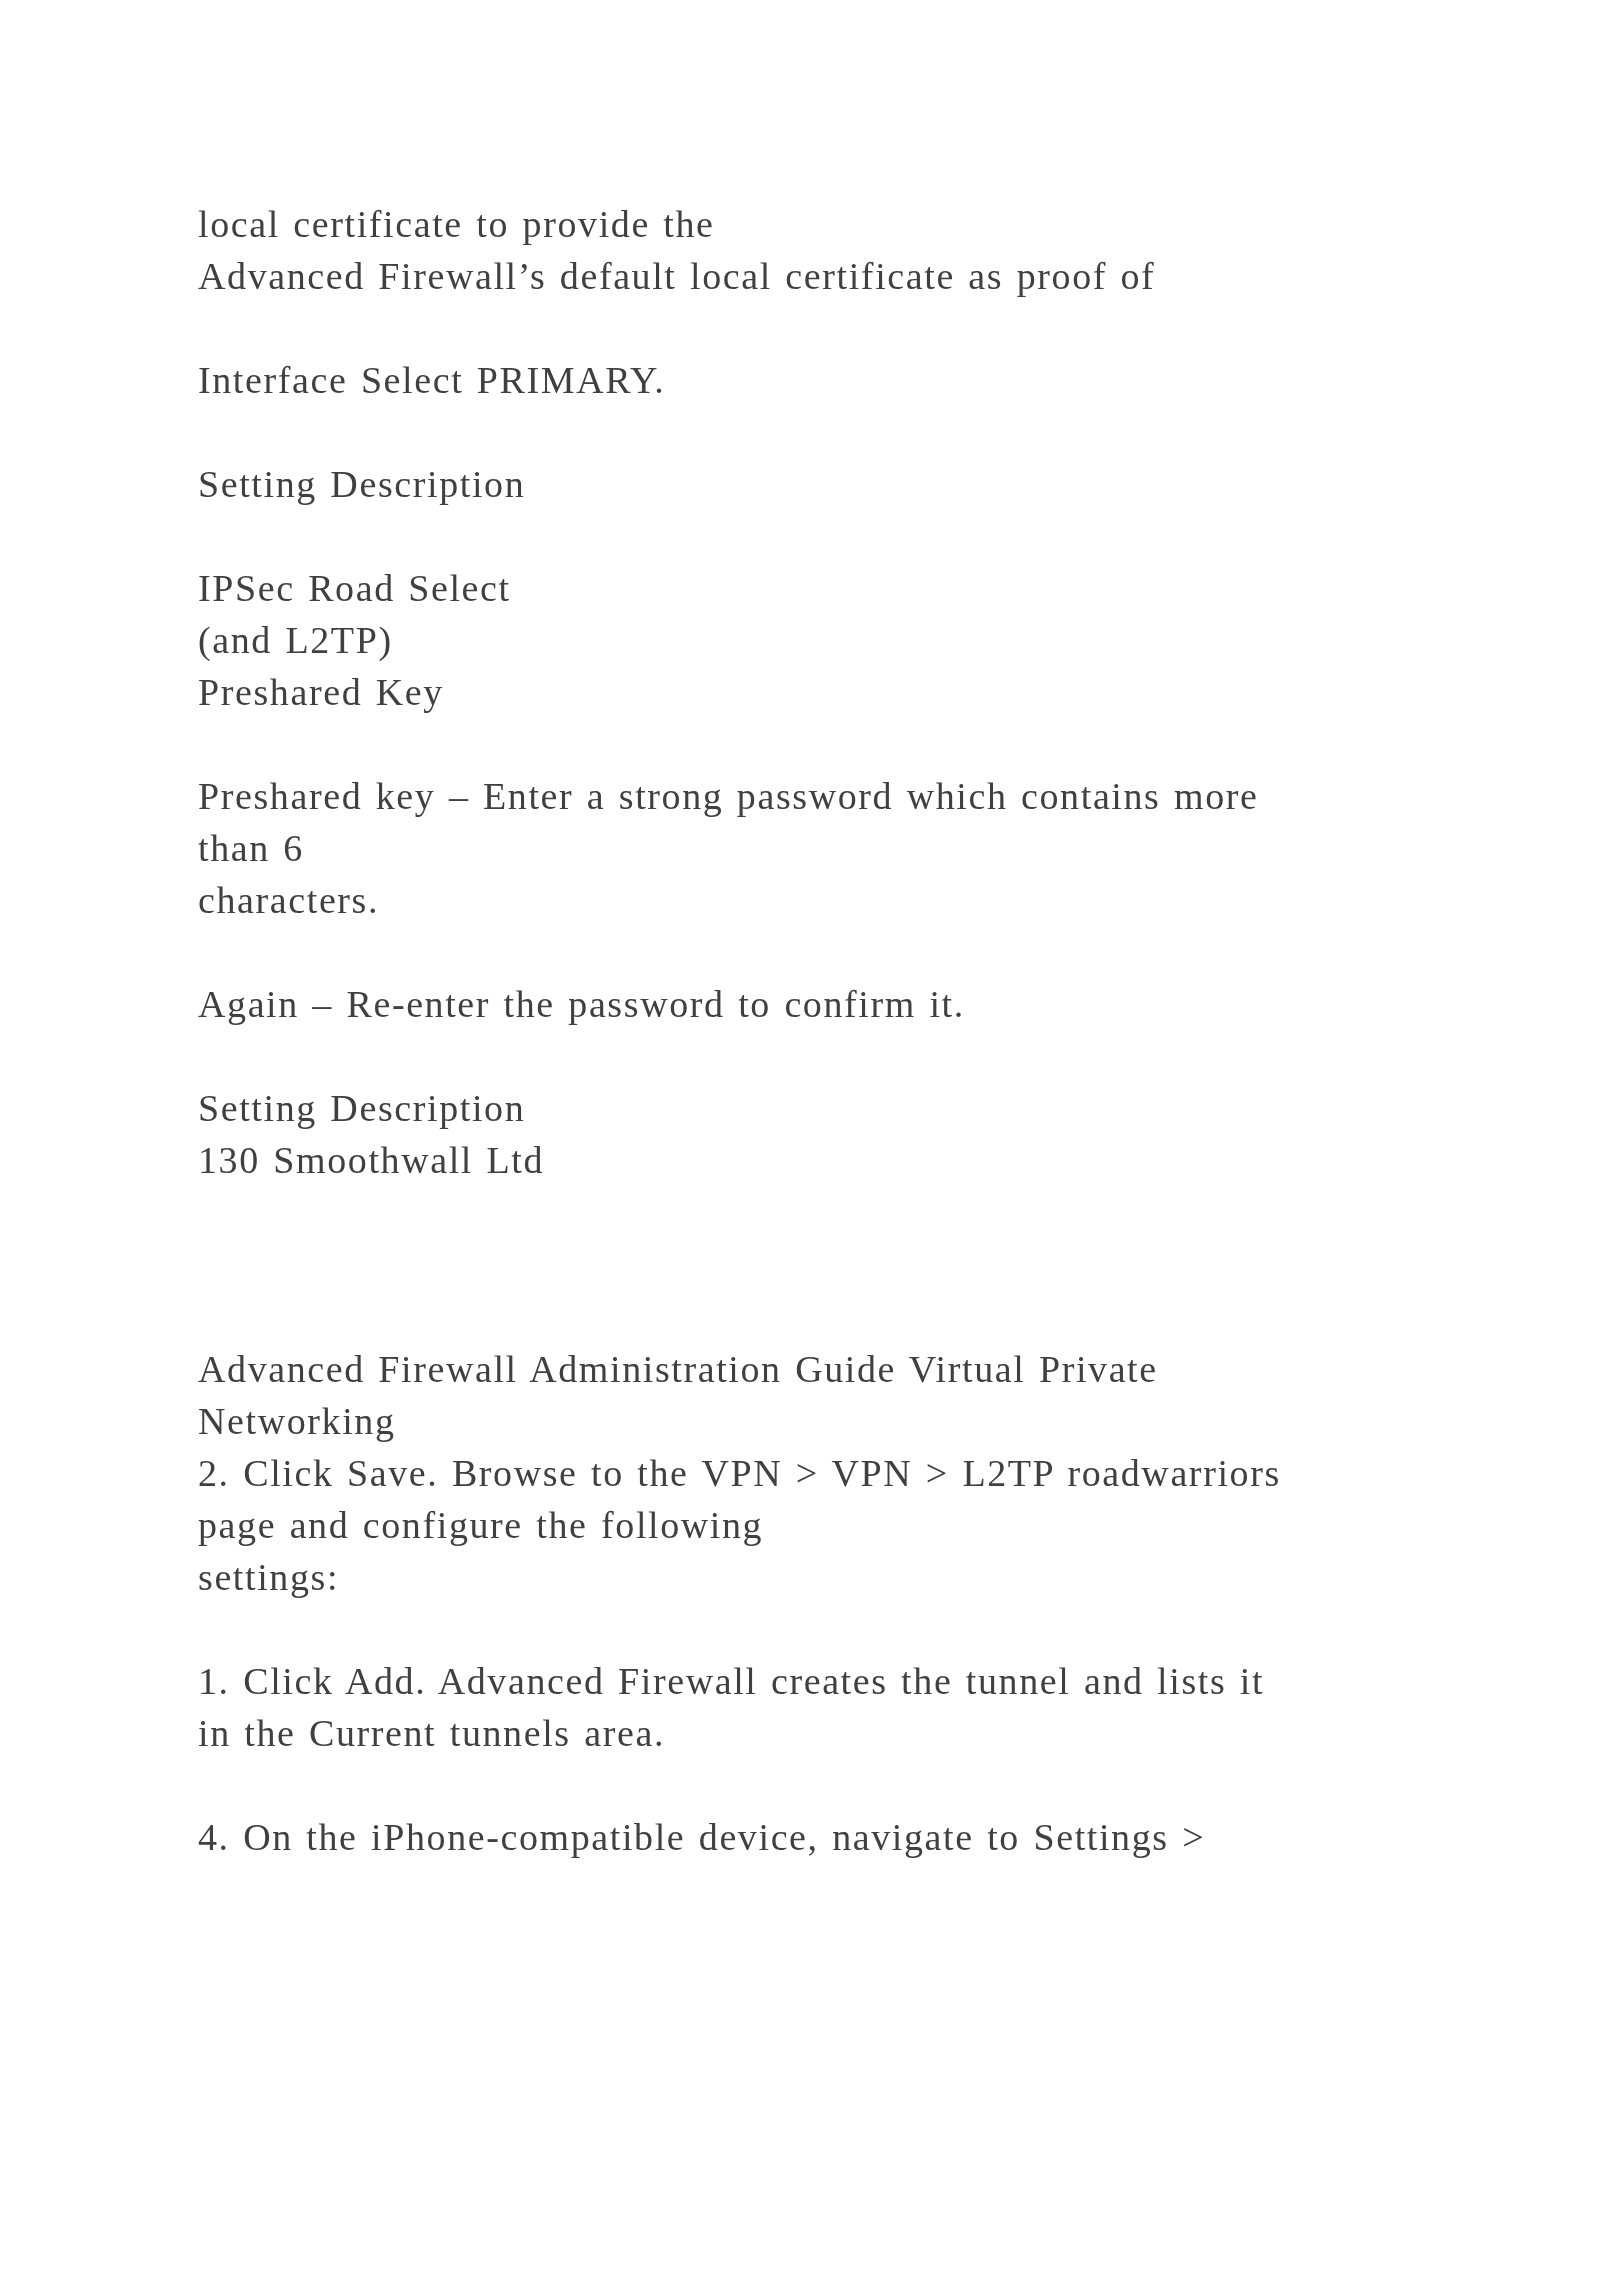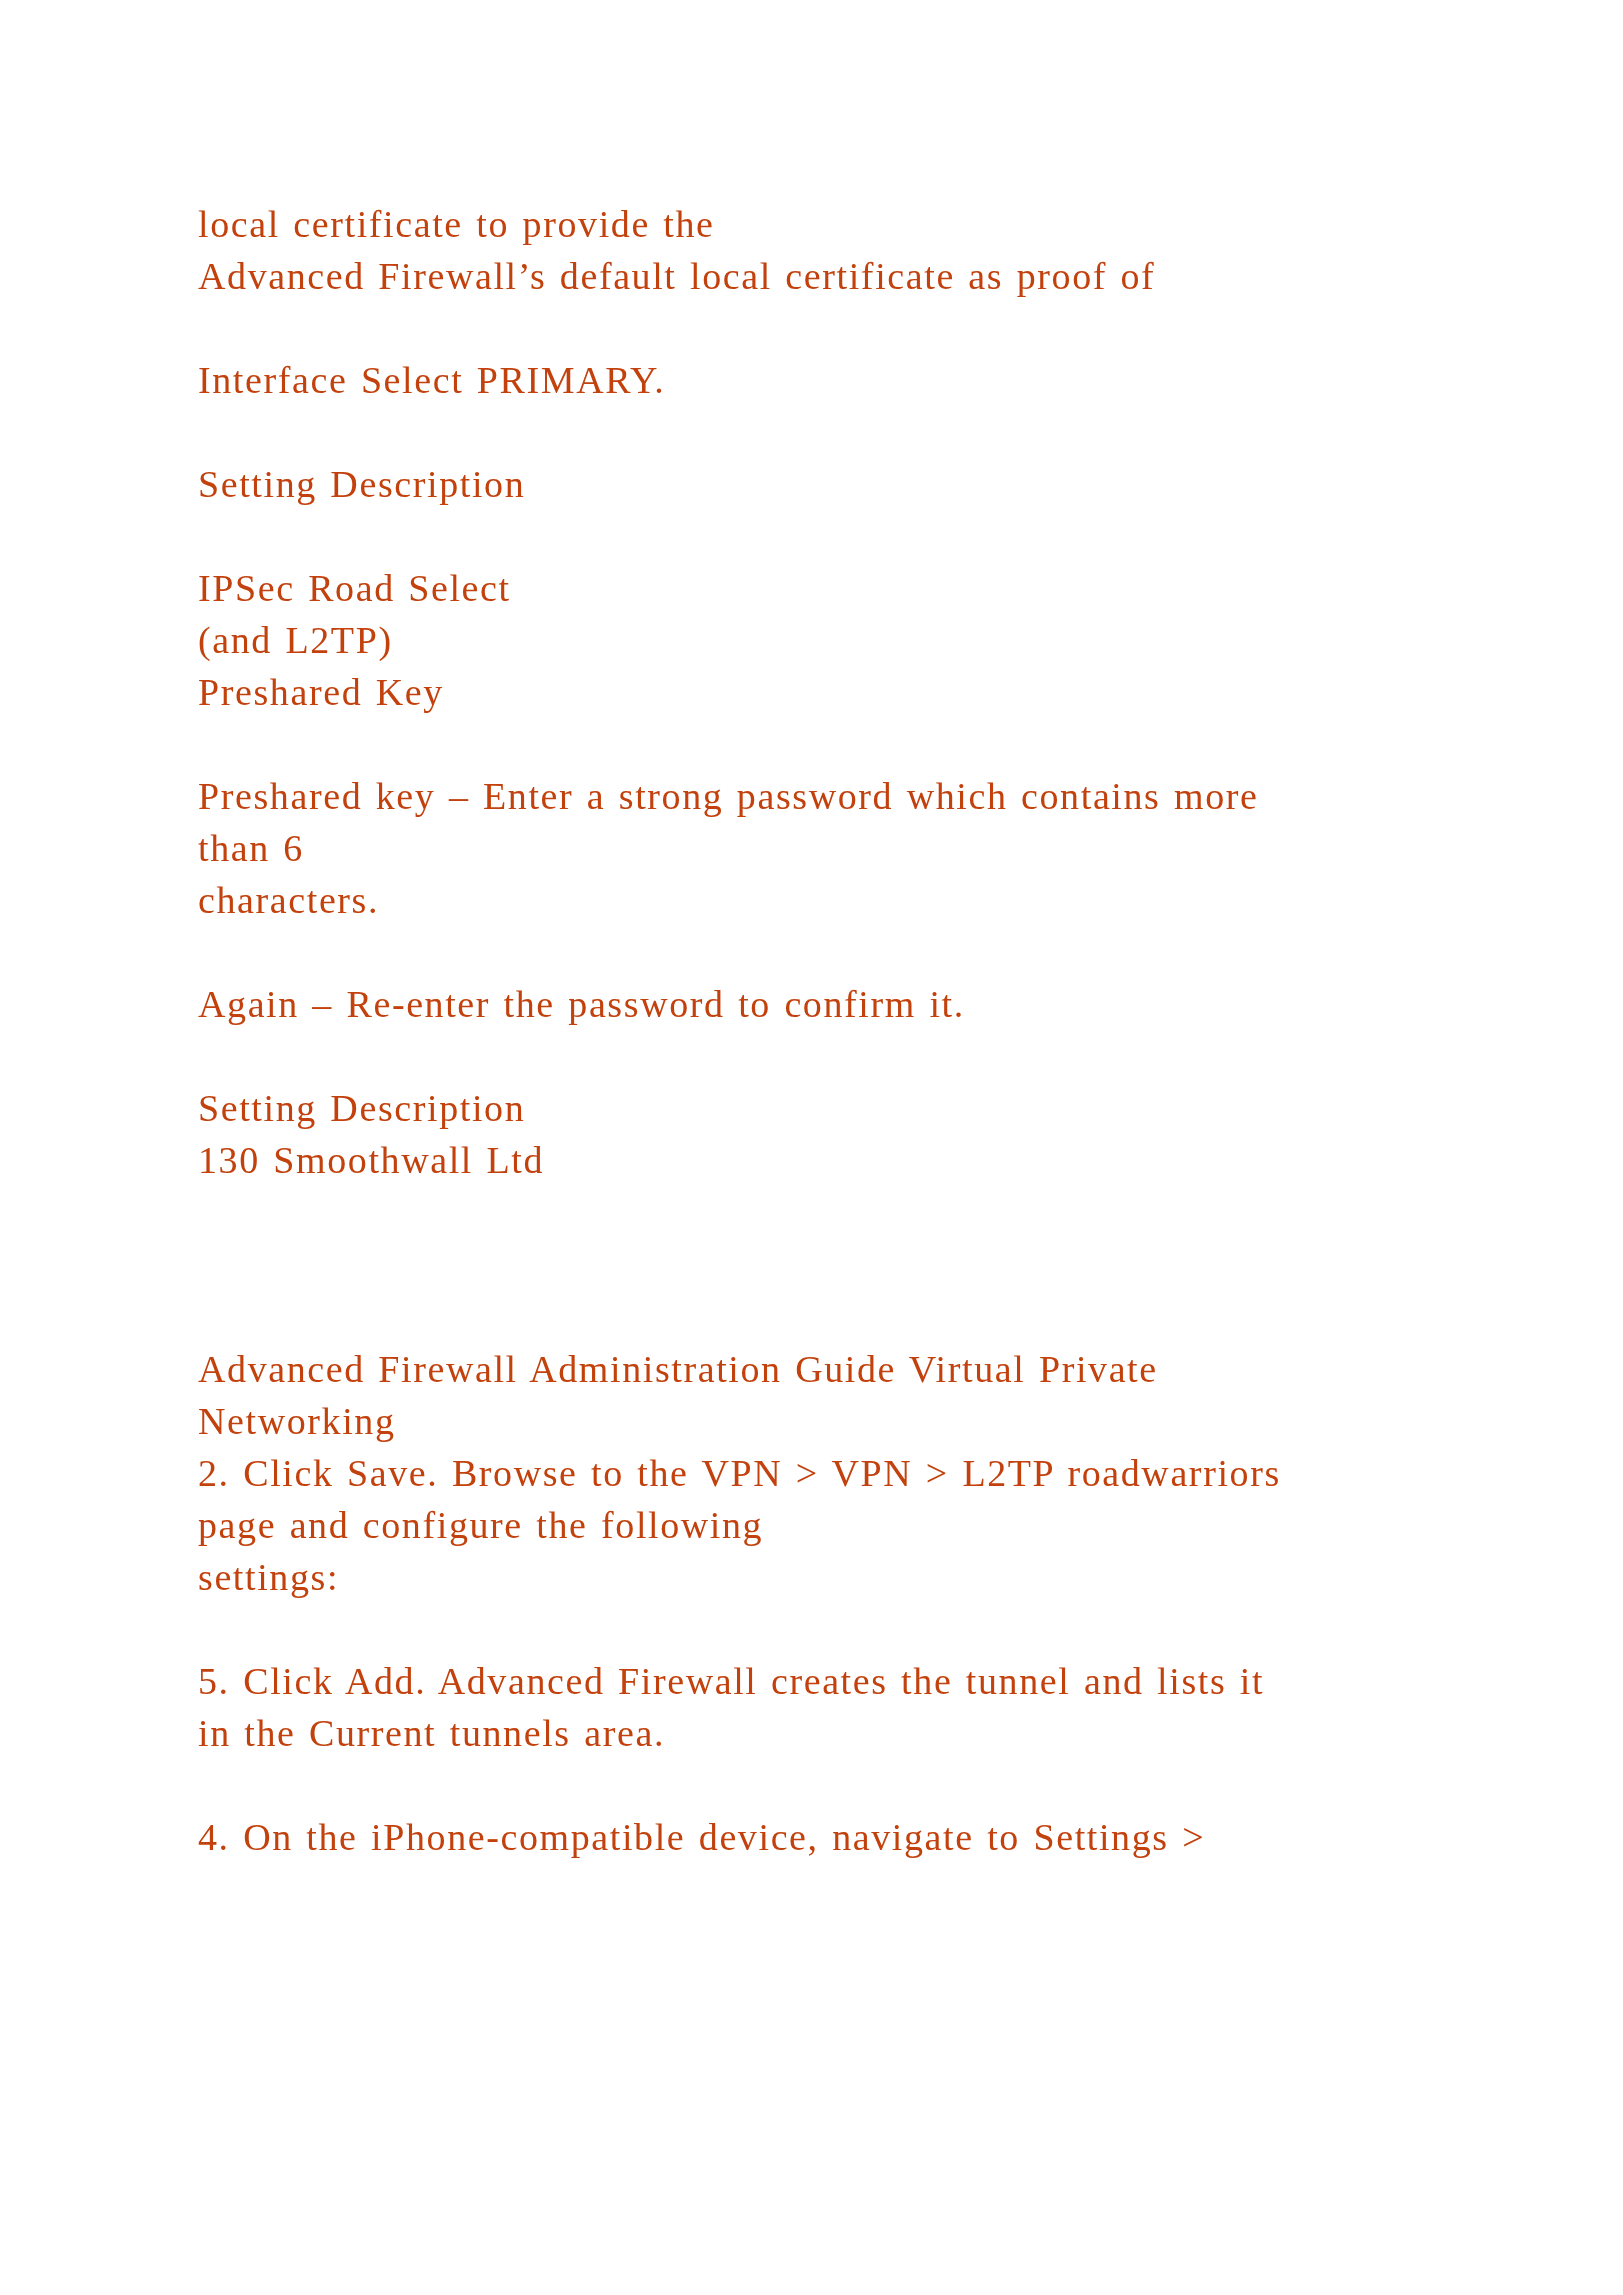--- a/index.html
+++ b/index.html
@@ -7,7 +7,7 @@
   .page {
     position: absolute; left: 198px; top: 198px; width: 1268px;
     font-family: "Liberation Serif", "DejaVu Serif", serif;
-    font-size: 38px; line-height: 52px; color: #c2410c;
+    font-size: 38px; line-height: 52px; color: #404040;
     letter-spacing: 1.6px; word-spacing: 2.4px;
   }
   .line { display: block; white-space: pre; height: 52px; }

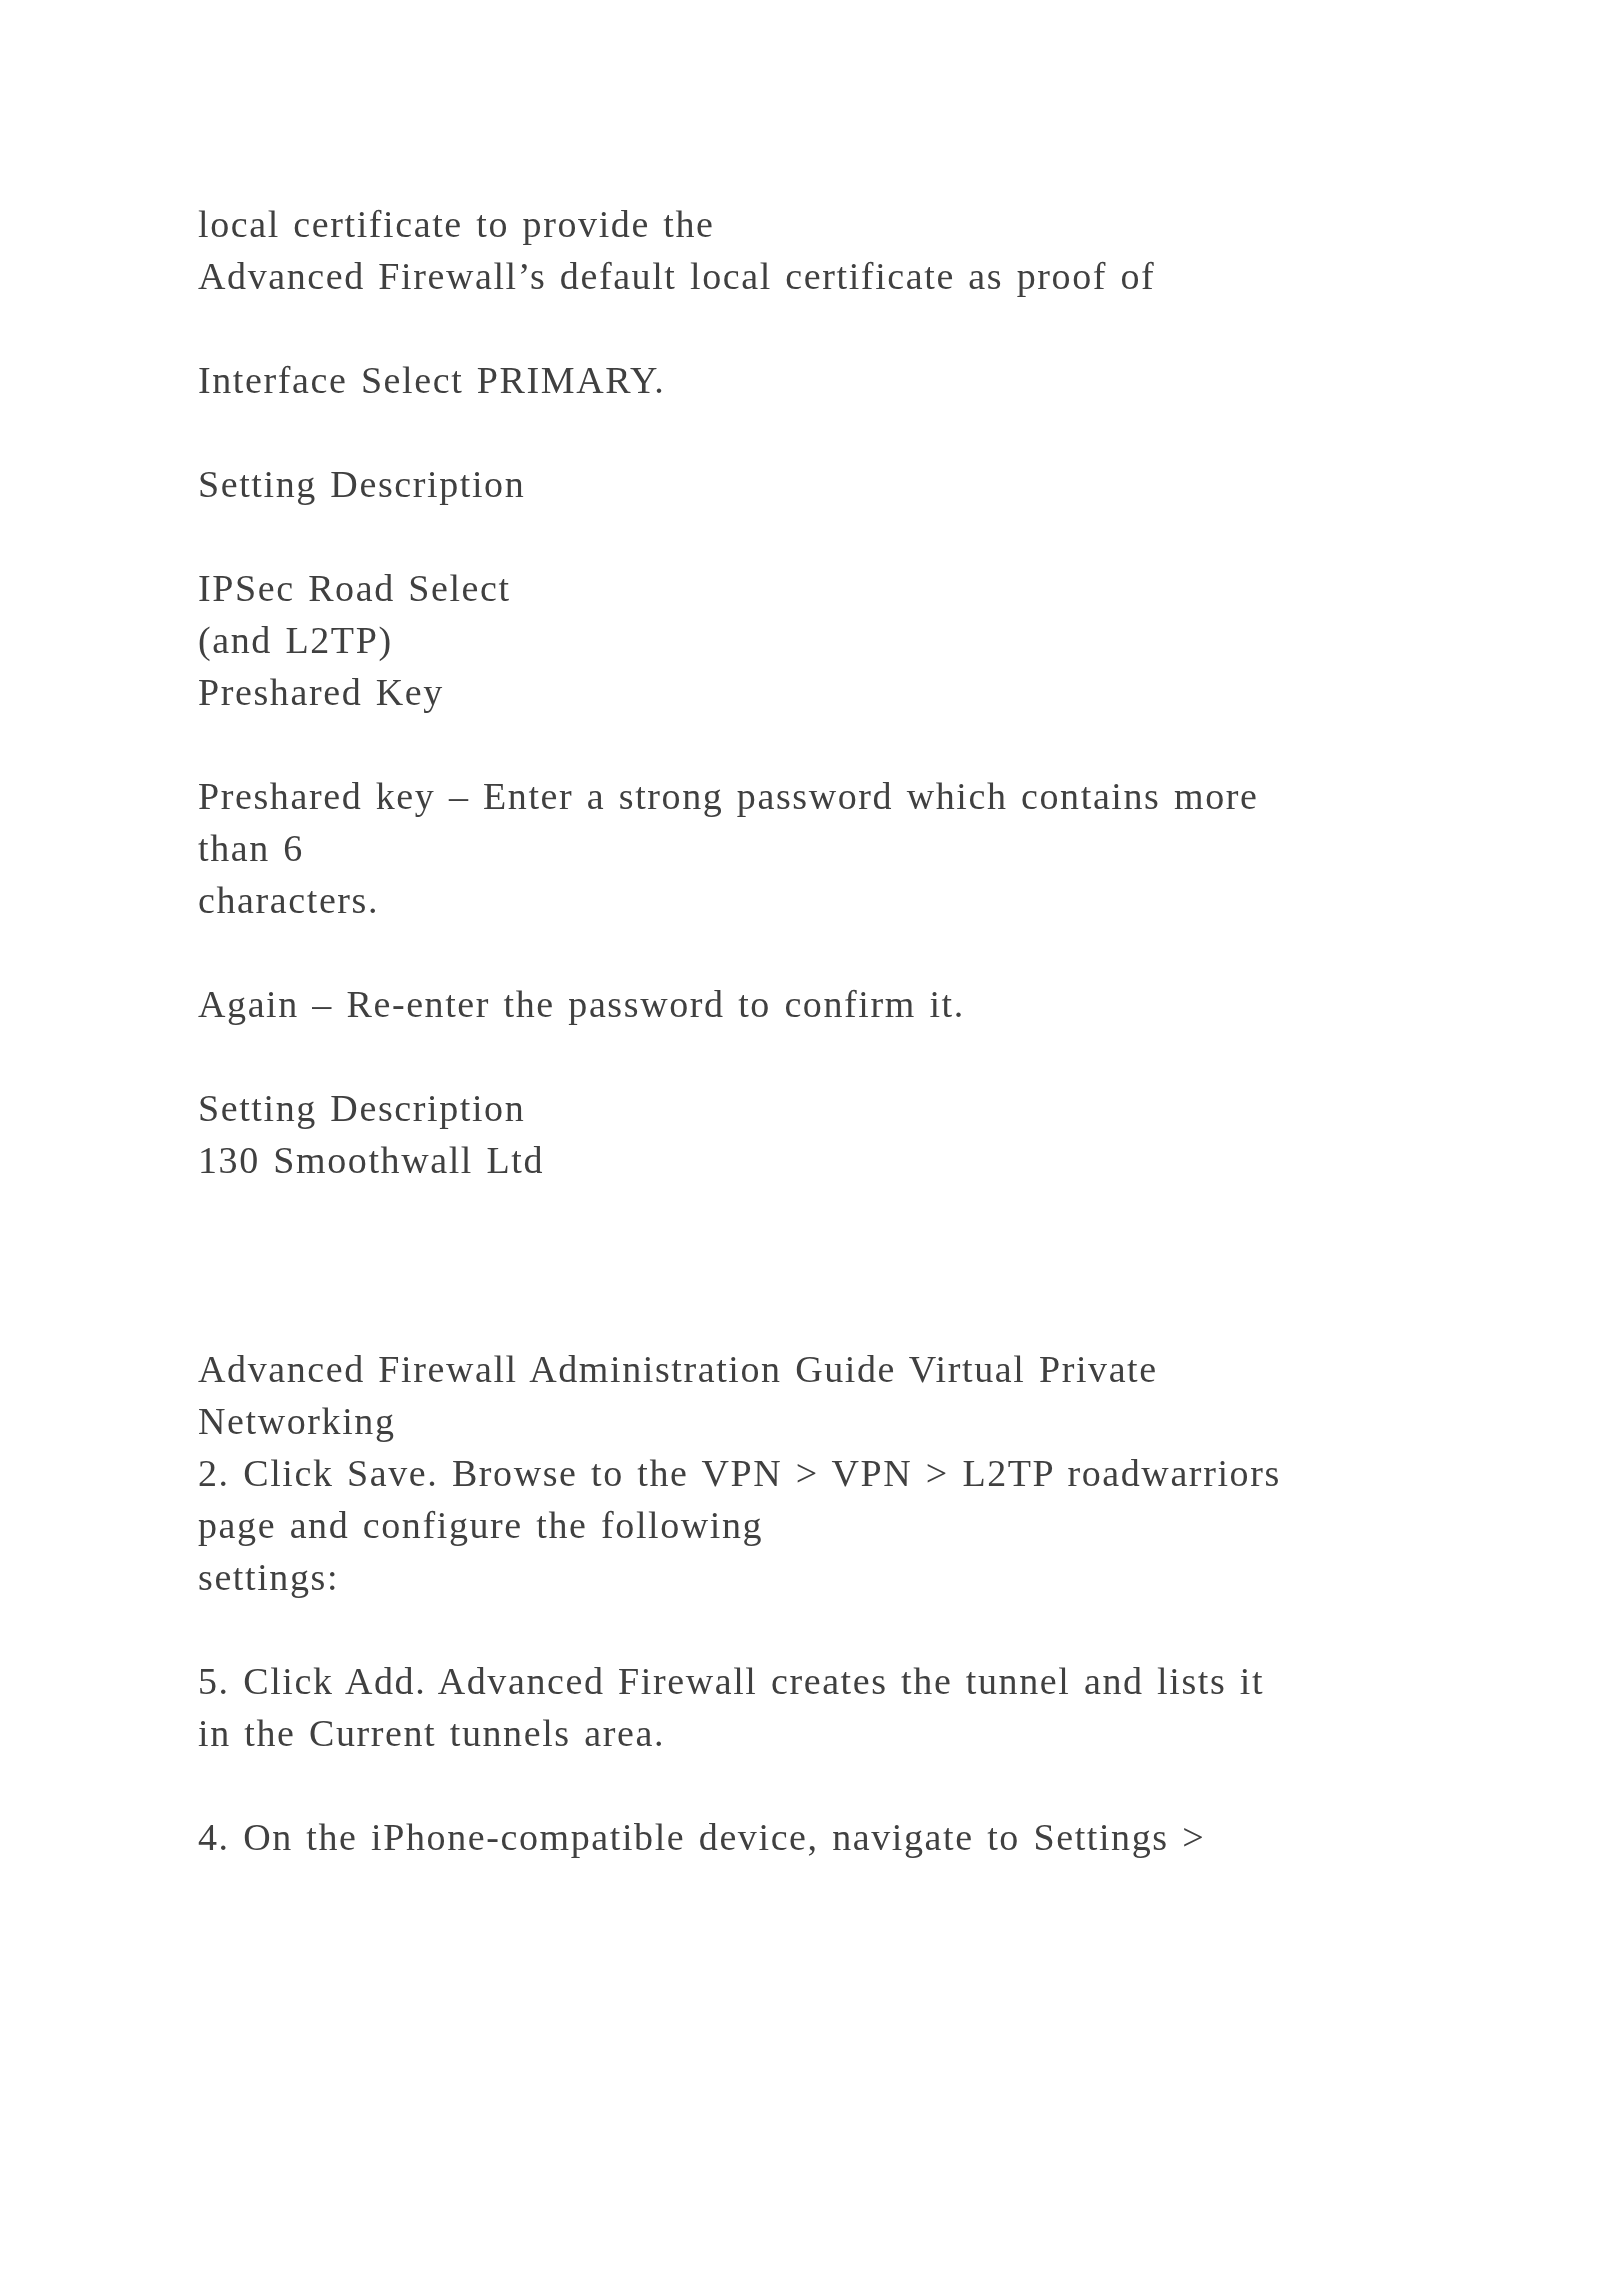--- a/index.html
+++ b/index.html
@@ -61,7 +61,7 @@
   </div>
   <span class="gap"></span>
   <div>
-    <span class="line">5. Click Add. Advanced Firewall creates the tunnel and lists it</span>
+    <span class="line">1. Click Add. Advanced Firewall creates the tunnel and lists it</span>
     <span class="line">in the Current tunnels area.</span>
   </div>
   <span class="gap"></span>

